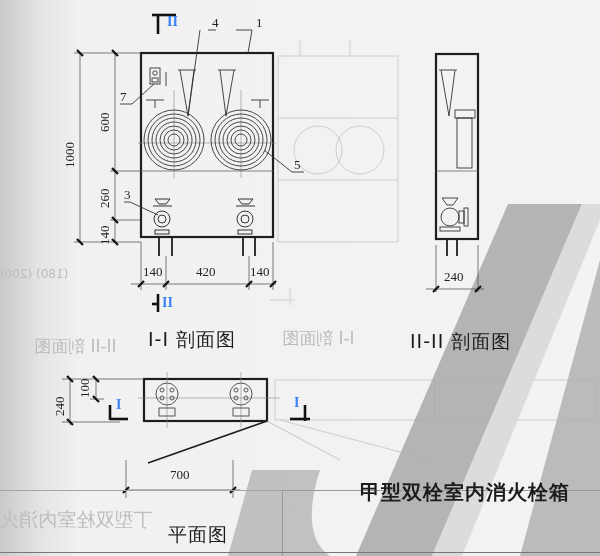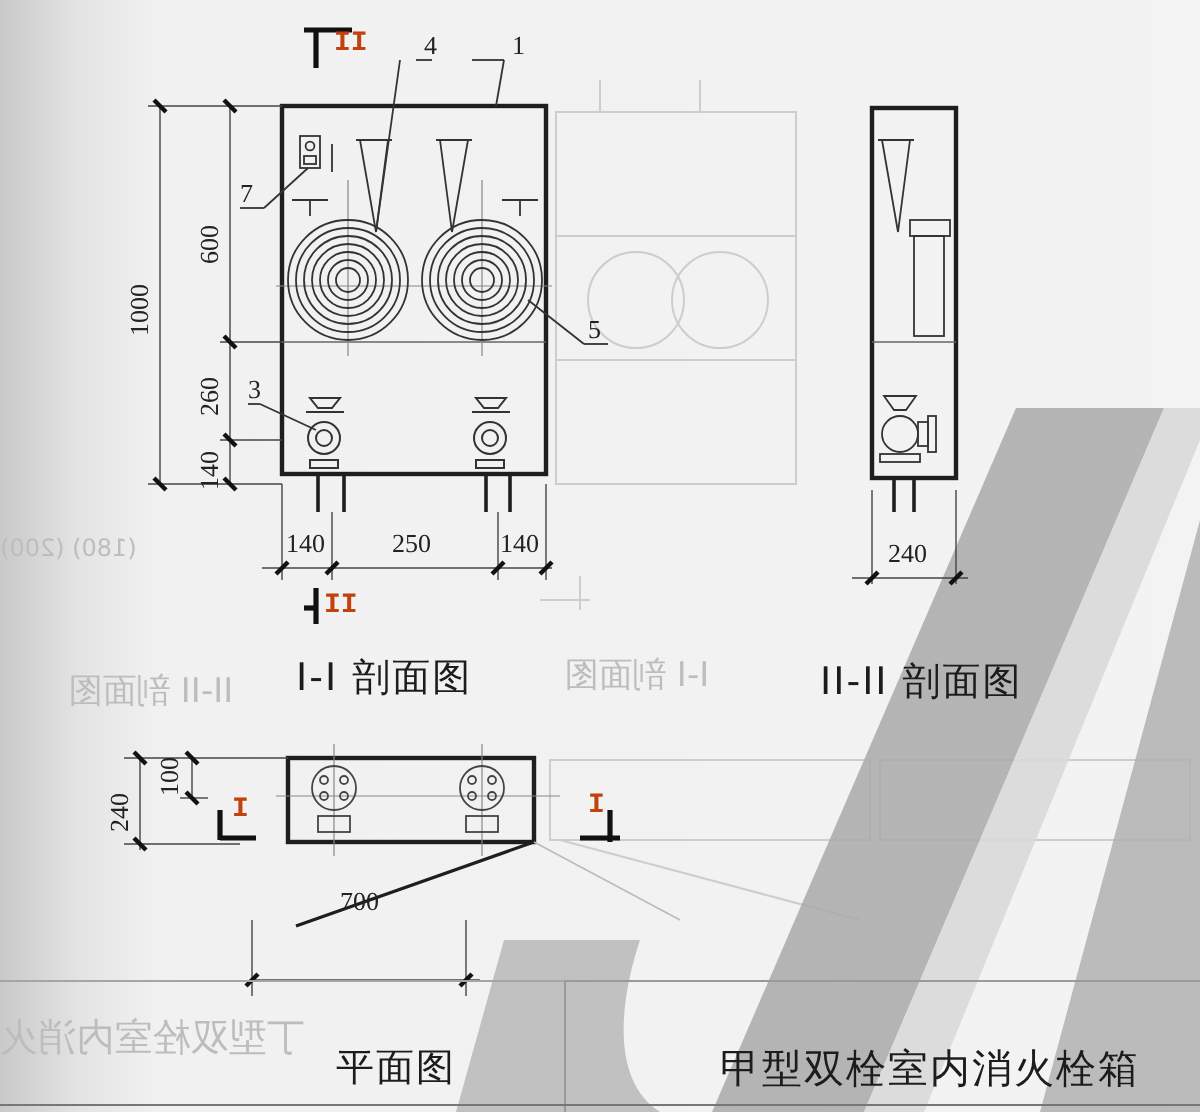--- a/index.html
+++ b/index.html
@@ -18,7 +18,7 @@
   .callout { font-size: 13px; font-family: "Liberation Serif", serif; color: #222; }
   .title { font-size: 19px; font-family: "DejaVu Sans", sans-serif; color: #1c1c1c; letter-spacing: 1px; }
   .ghost { color: #bdbdbd; font-family: "DejaVu Sans", sans-serif; }
-  .sec { font-size: 14px; font-family: Liberation Mono, monospace; color: #c2410c; font-weight: bold; }
+  .sec { font-size: 14px; font-family: Liberation Serif, serif; color: #3b82f6; font-weight: bold; }
   #title-block {
     position: absolute; left: 282px; top: 490px; width: 318px; height: 66px;
     border-top: 1px solid #9a9a9a; border-left: 1px solid #9a9a9a;

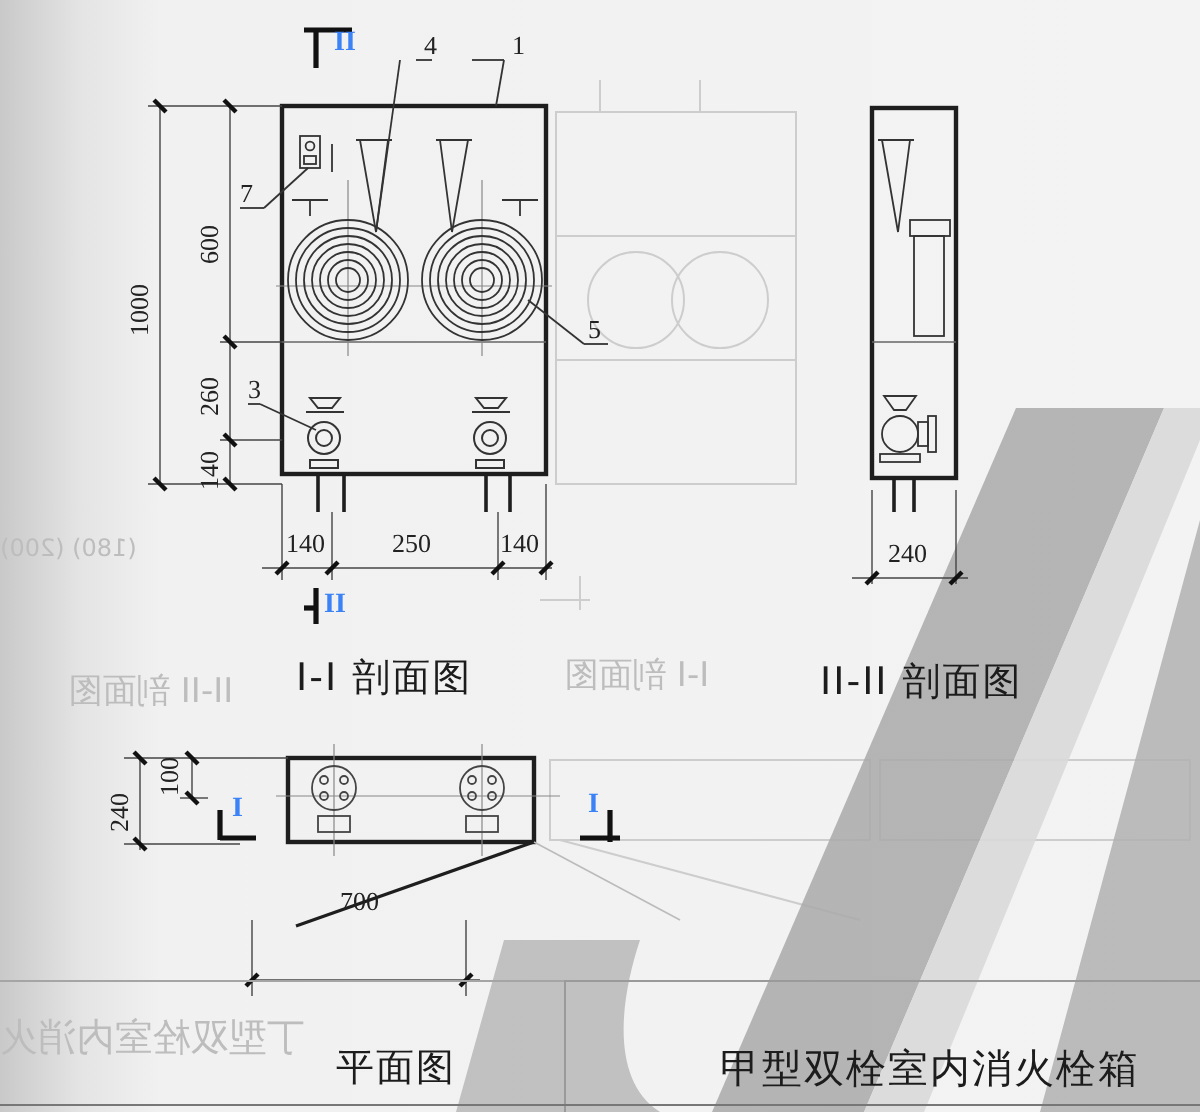--- a/index.html
+++ b/index.html
@@ -283,7 +283,7 @@
 <span class="lbl dim vert" style="left:98px;top:245px;">140</span>
 
 <span class="lbl dim" style="left:143px;top:265px;">140</span>
-<span class="lbl dim" style="left:196px;top:265px;">250</span>
+<span class="lbl dim" style="left:196px;top:265px;">420</span>
 <span class="lbl dim" style="left:250px;top:265px;">140</span>
 
 <span class="lbl title" style="left:148px;top:330px;">I-I 剖面图</span>

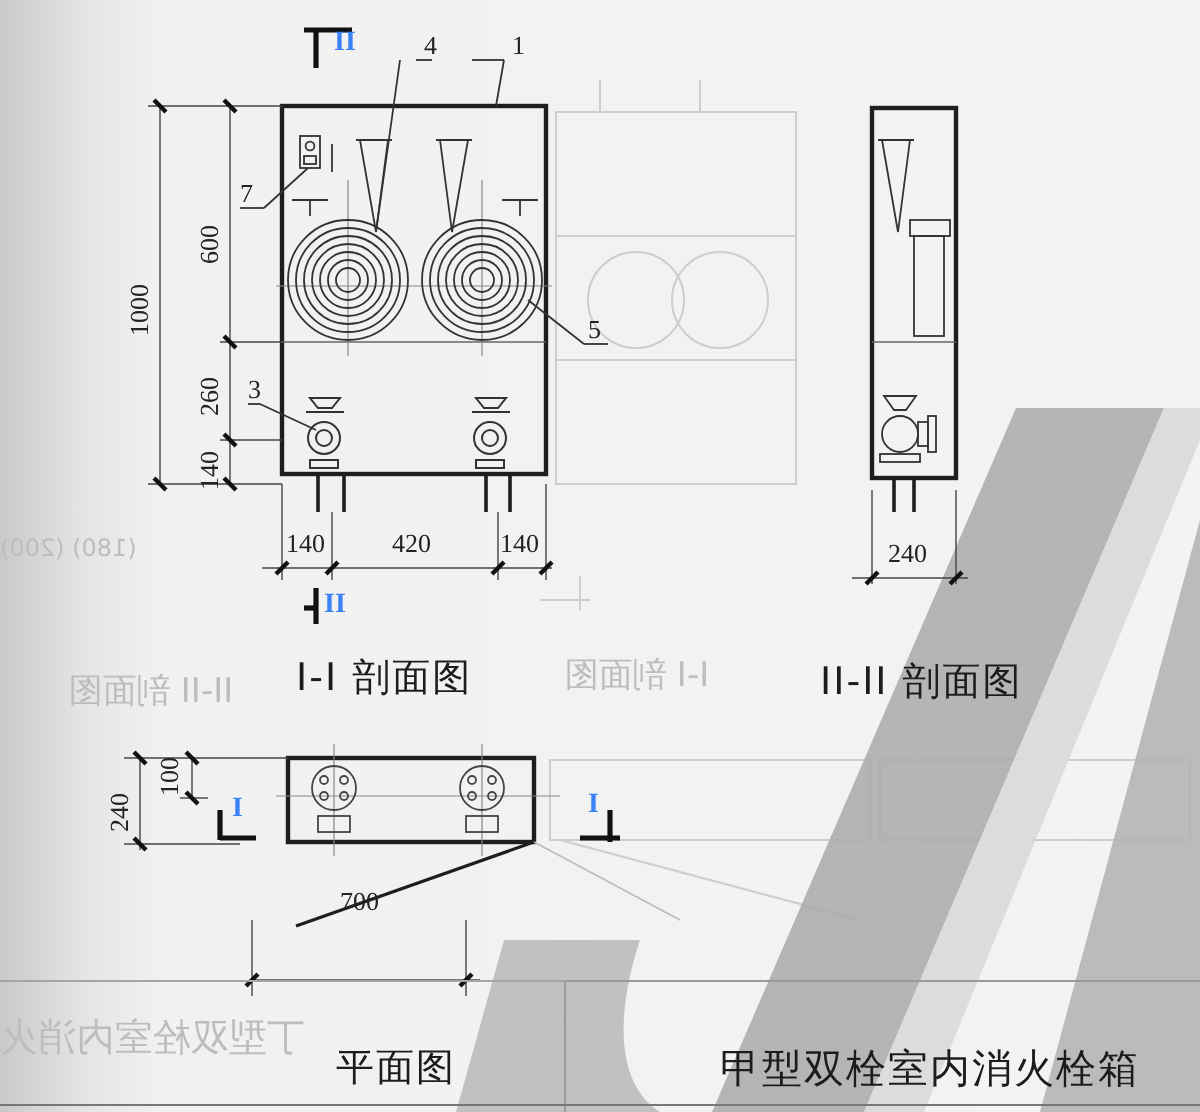--- a/index.html
+++ b/index.html
@@ -295,7 +295,7 @@
 <span class="lbl dim vert" style="left:78px;top:398px;">100</span>
 <span class="lbl sec" style="left:116px;top:398px;">I</span>
 <span class="lbl sec" style="left:294px;top:396px;">I</span>
-<span class="lbl dim" style="left:170px;top:444px;">700</span>
+<span class="lbl dim" style="left:170px;top:468px;">700</span>
 <span class="lbl title" style="left:168px;top:525px;">平面图</span>
 
 <span class="lbl title" style="left:360px;top:524px;font-size:20px;">甲型双栓室内消火栓箱</span>

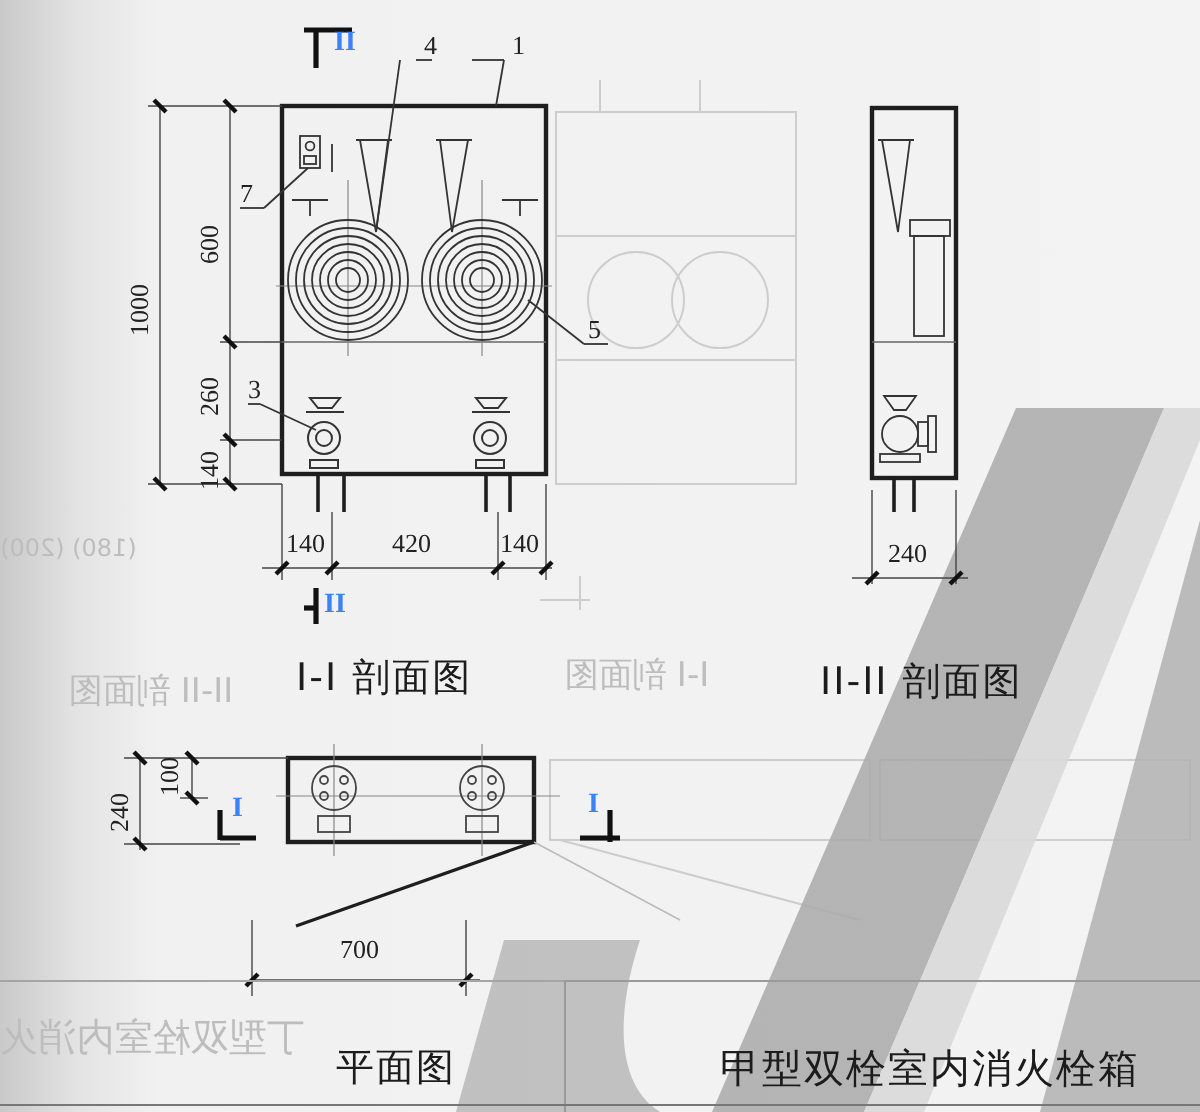--- a/index.html
+++ b/index.html
@@ -298,6 +298,6 @@
 <span class="lbl dim" style="left:170px;top:468px;">700</span>
 <span class="lbl title" style="left:168px;top:525px;">平面图</span>
 
-<span class="lbl title" style="left:360px;top:524px;font-size:20px;">甲型双栓室内消火栓箱</span>
+<span class="lbl title" style="left:360px;top:482px;font-size:20px;font-weight:bold;">甲型双栓室内消火栓箱</span>
 
 </body></html>

